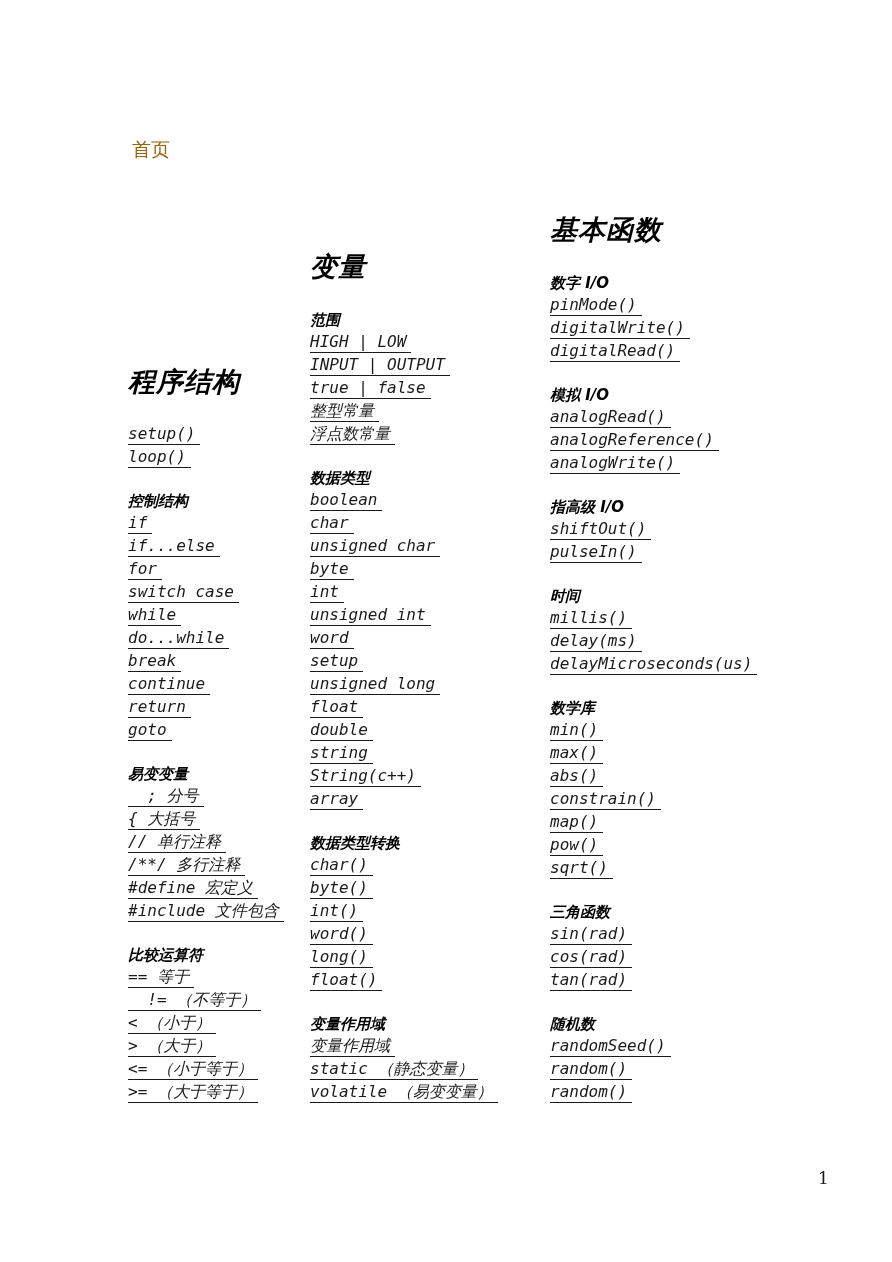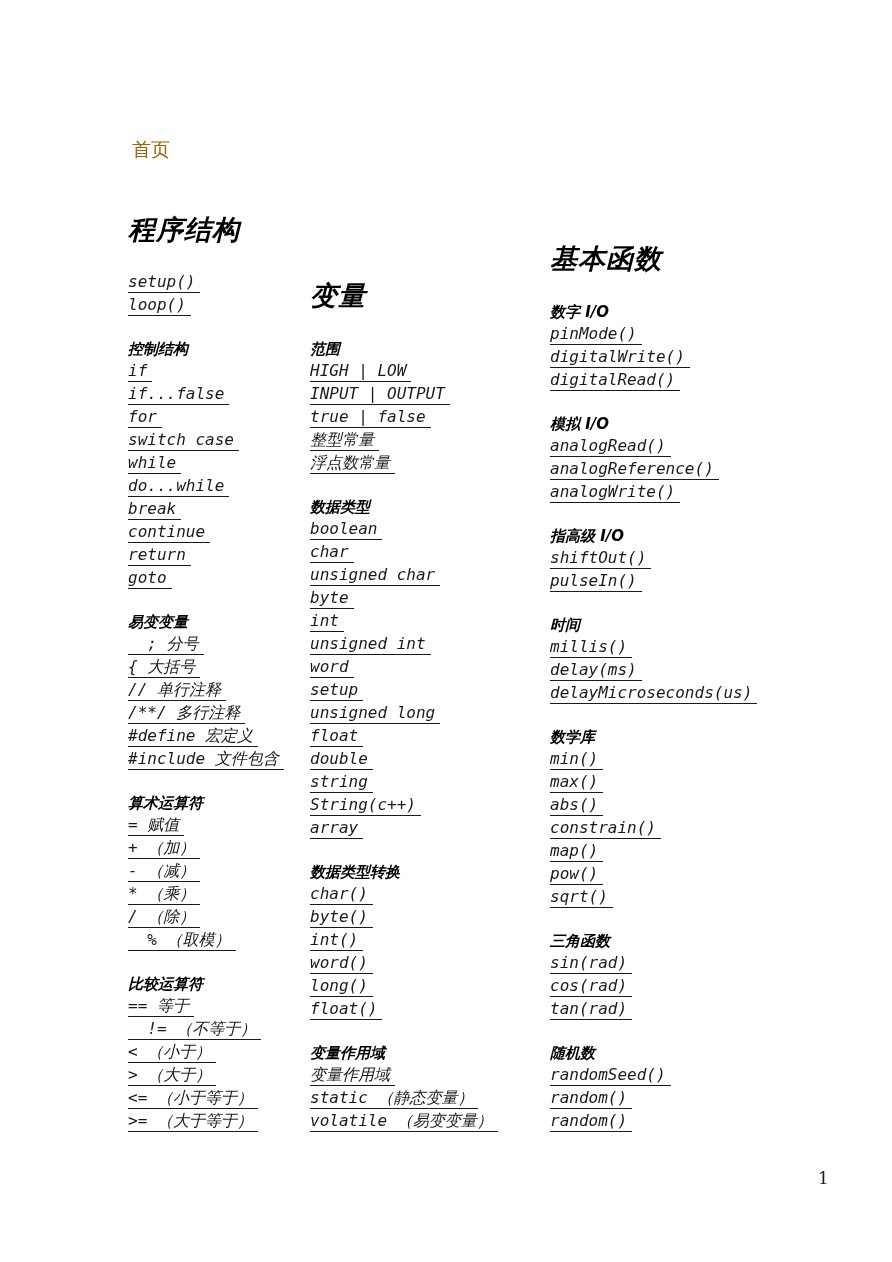--- a/index.html
+++ b/index.html
@@ -93,7 +93,7 @@
         <div class="section">
           <div class="section-title">控制结构</div>
           <div class="line"><span class="link">if</span></div>
-          <div class="line"><span class="link">if...false</span></div>
+          <div class="line"><span class="link">if...else</span></div>
           <div class="line"><span class="link">for</span></div>
           <div class="line"><span class="link">switch case</span></div>
           <div class="line"><span class="link">while</span></div>

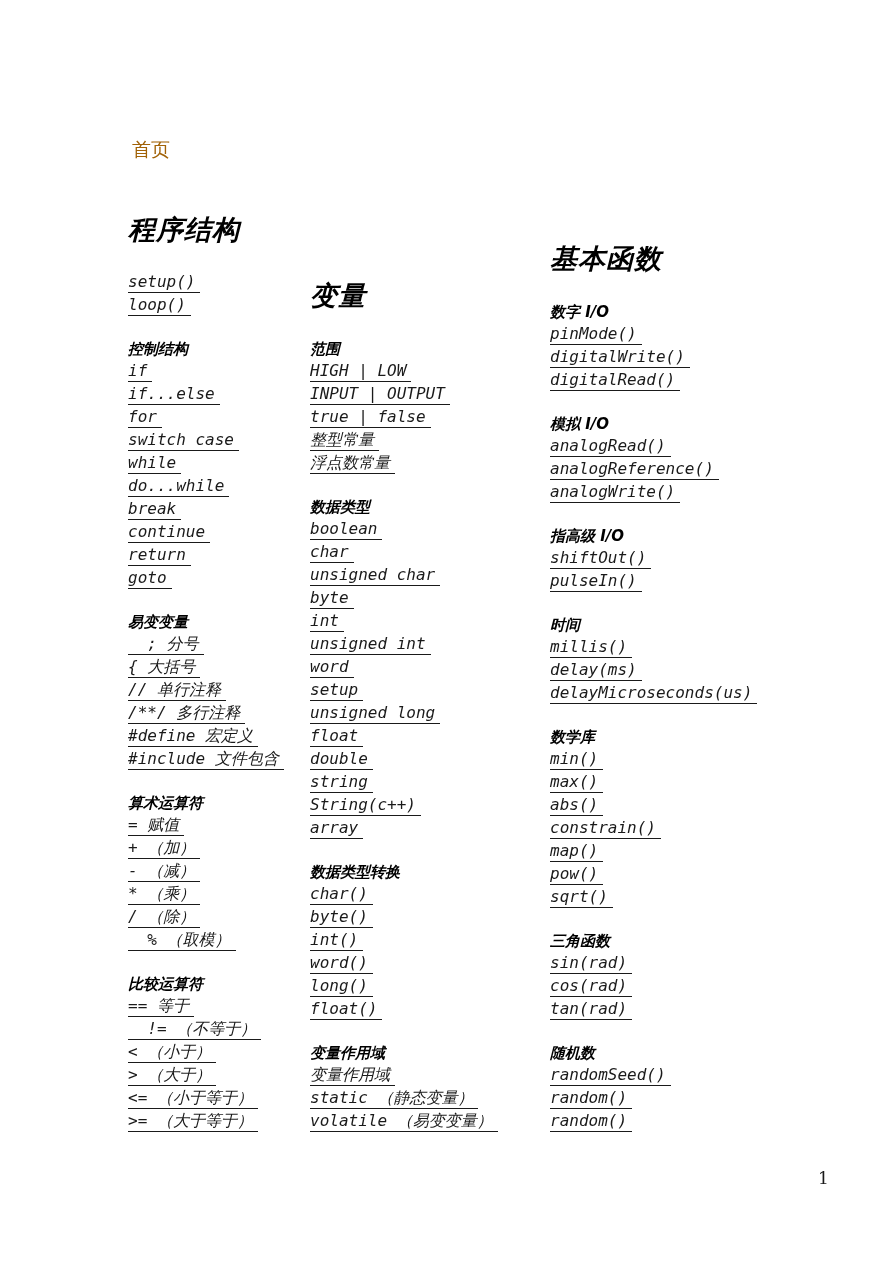--- a/index.html
+++ b/index.html
@@ -111,15 +111,6 @@
           <div class="line"><span class="link">/**/ 多行注释</span></div>
           <div class="line"><span class="link">#define 宏定义</span></div>
           <div class="line"><span class="link">#include 文件包含</span></div>
-        </div>
-        <div class="section">
-          <div class="section-title">算术运算符</div>
-          <div class="line"><span class="link">= 赋值</span></div>
-          <div class="line"><span class="link">+ （加）</span></div>
-          <div class="line"><span class="link">- （减）</span></div>
-          <div class="line"><span class="link">* （乘）</span></div>
-          <div class="line"><span class="link">/ （除）</span></div>
-          <div class="line"><span class="link">  % （取模）</span></div>
         </div>
         <div class="section">
           <div class="section-title">比较运算符</div>

